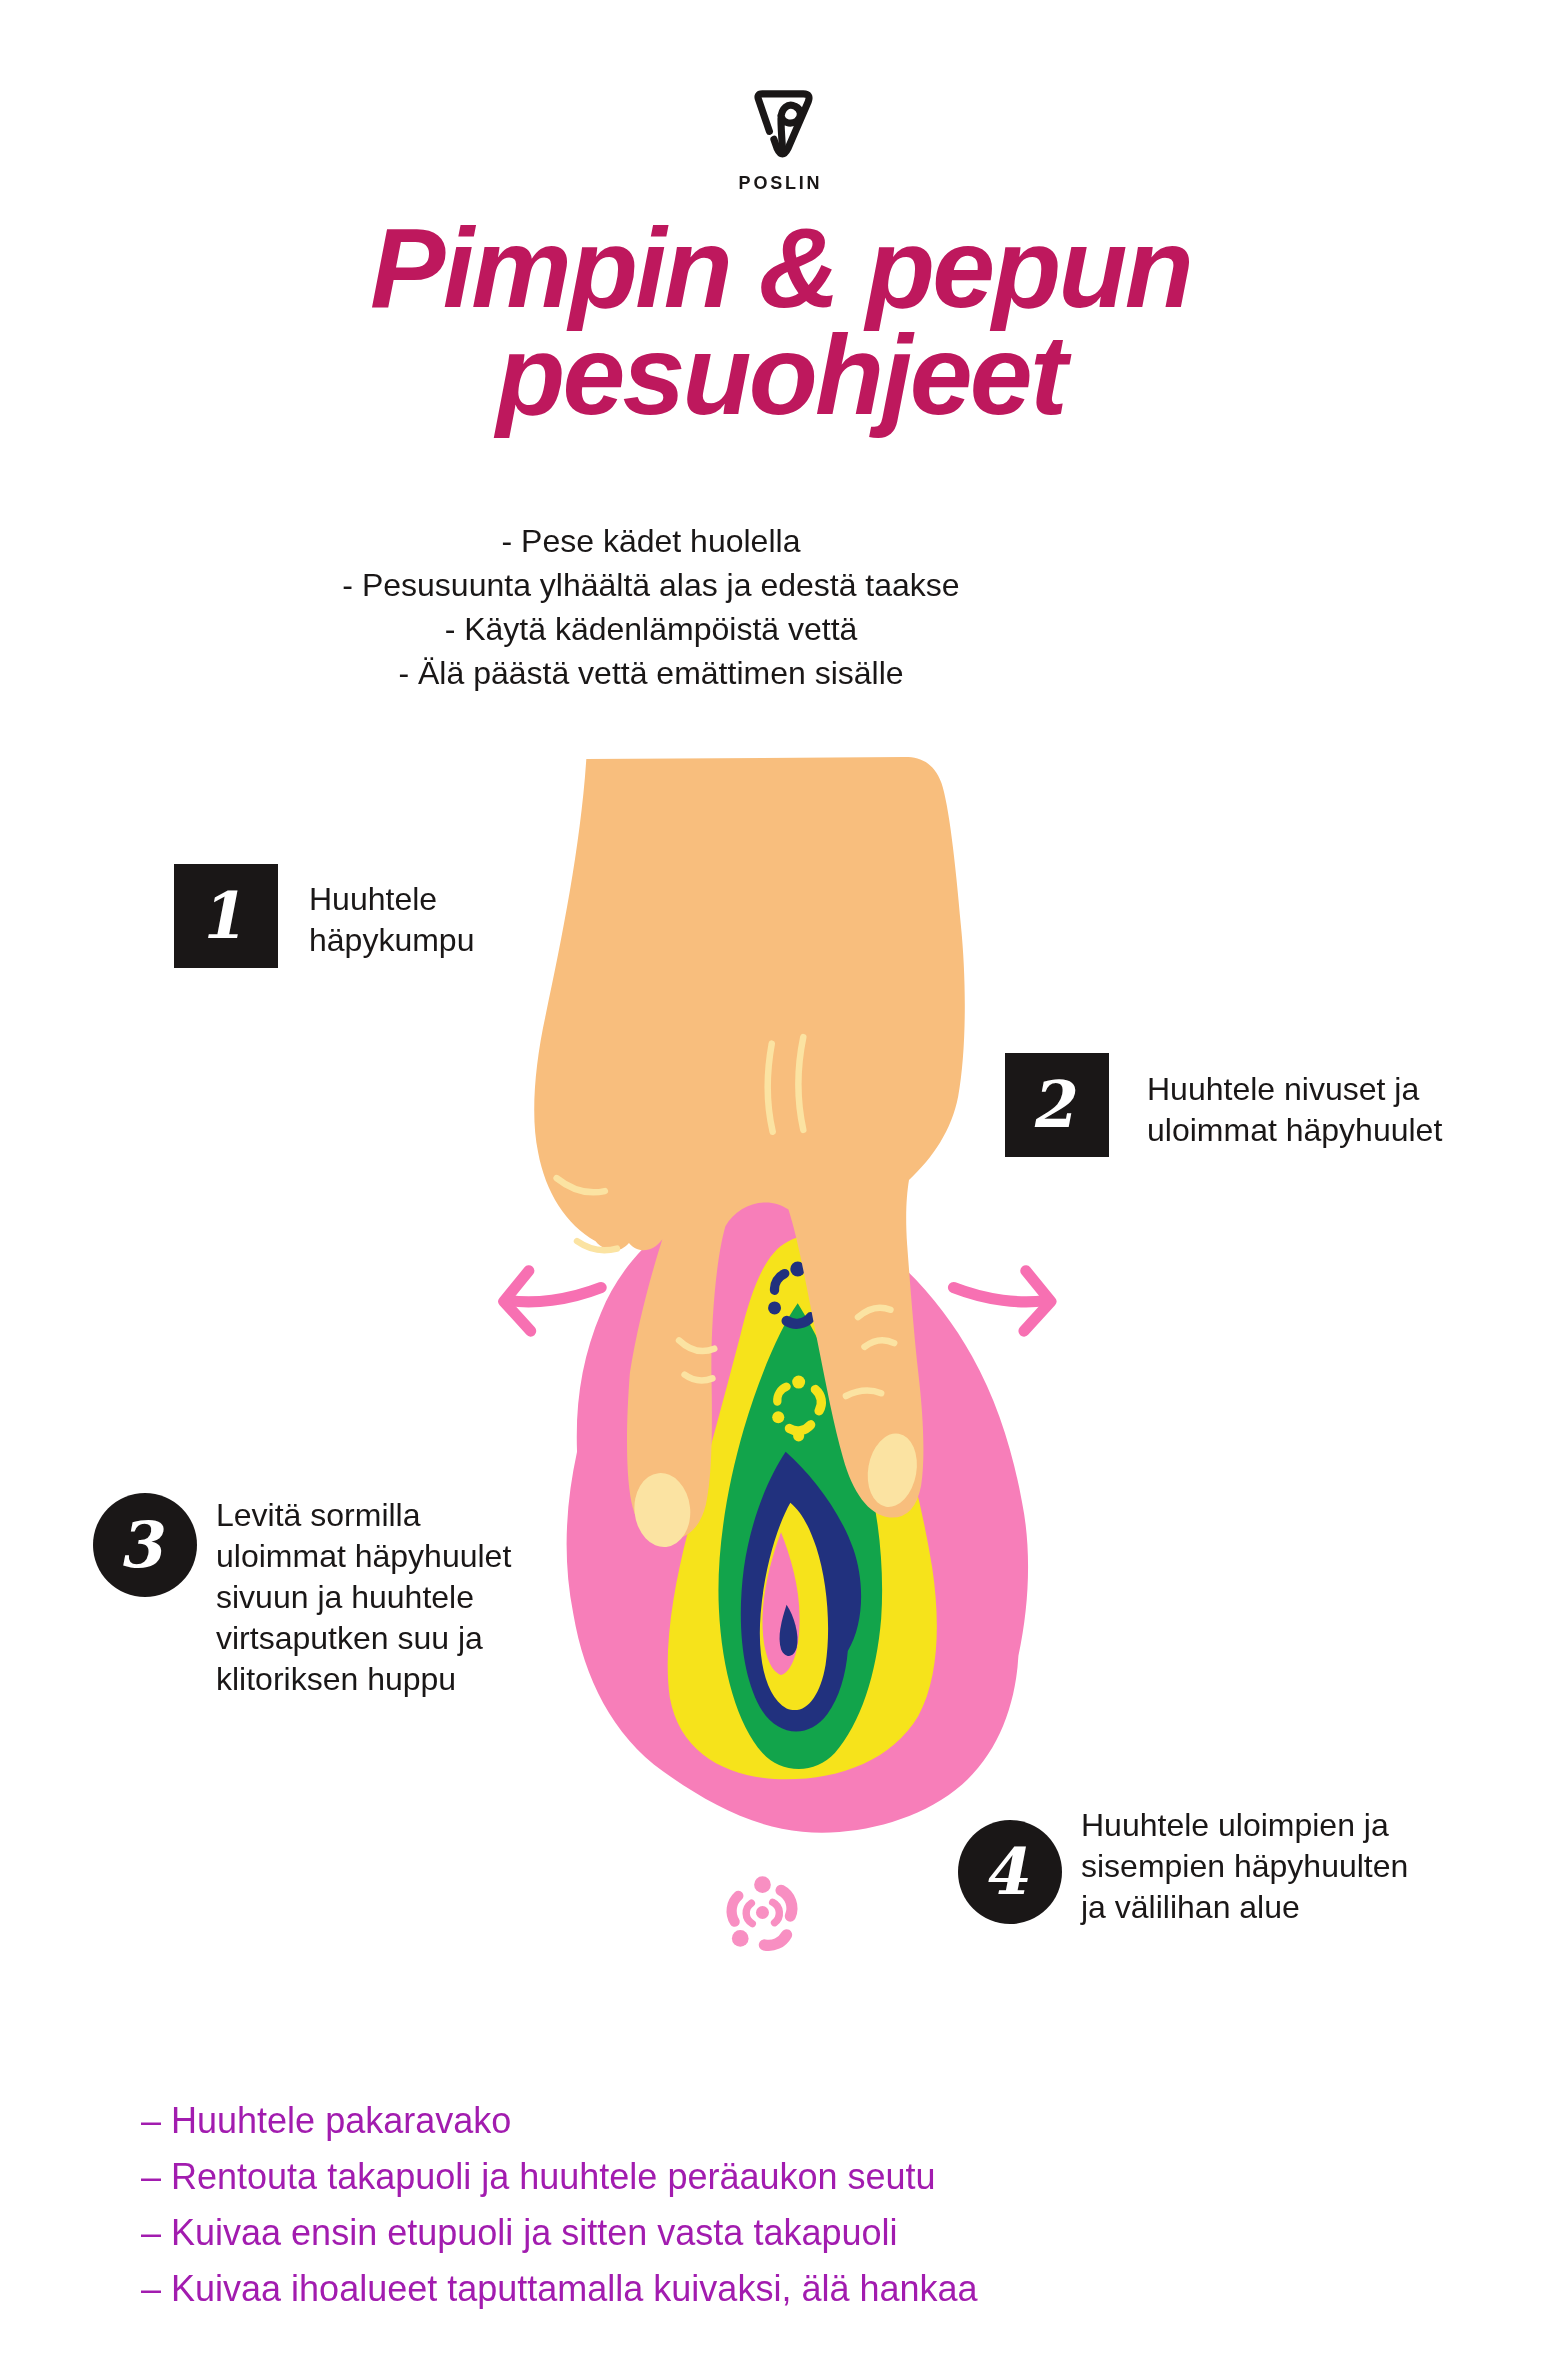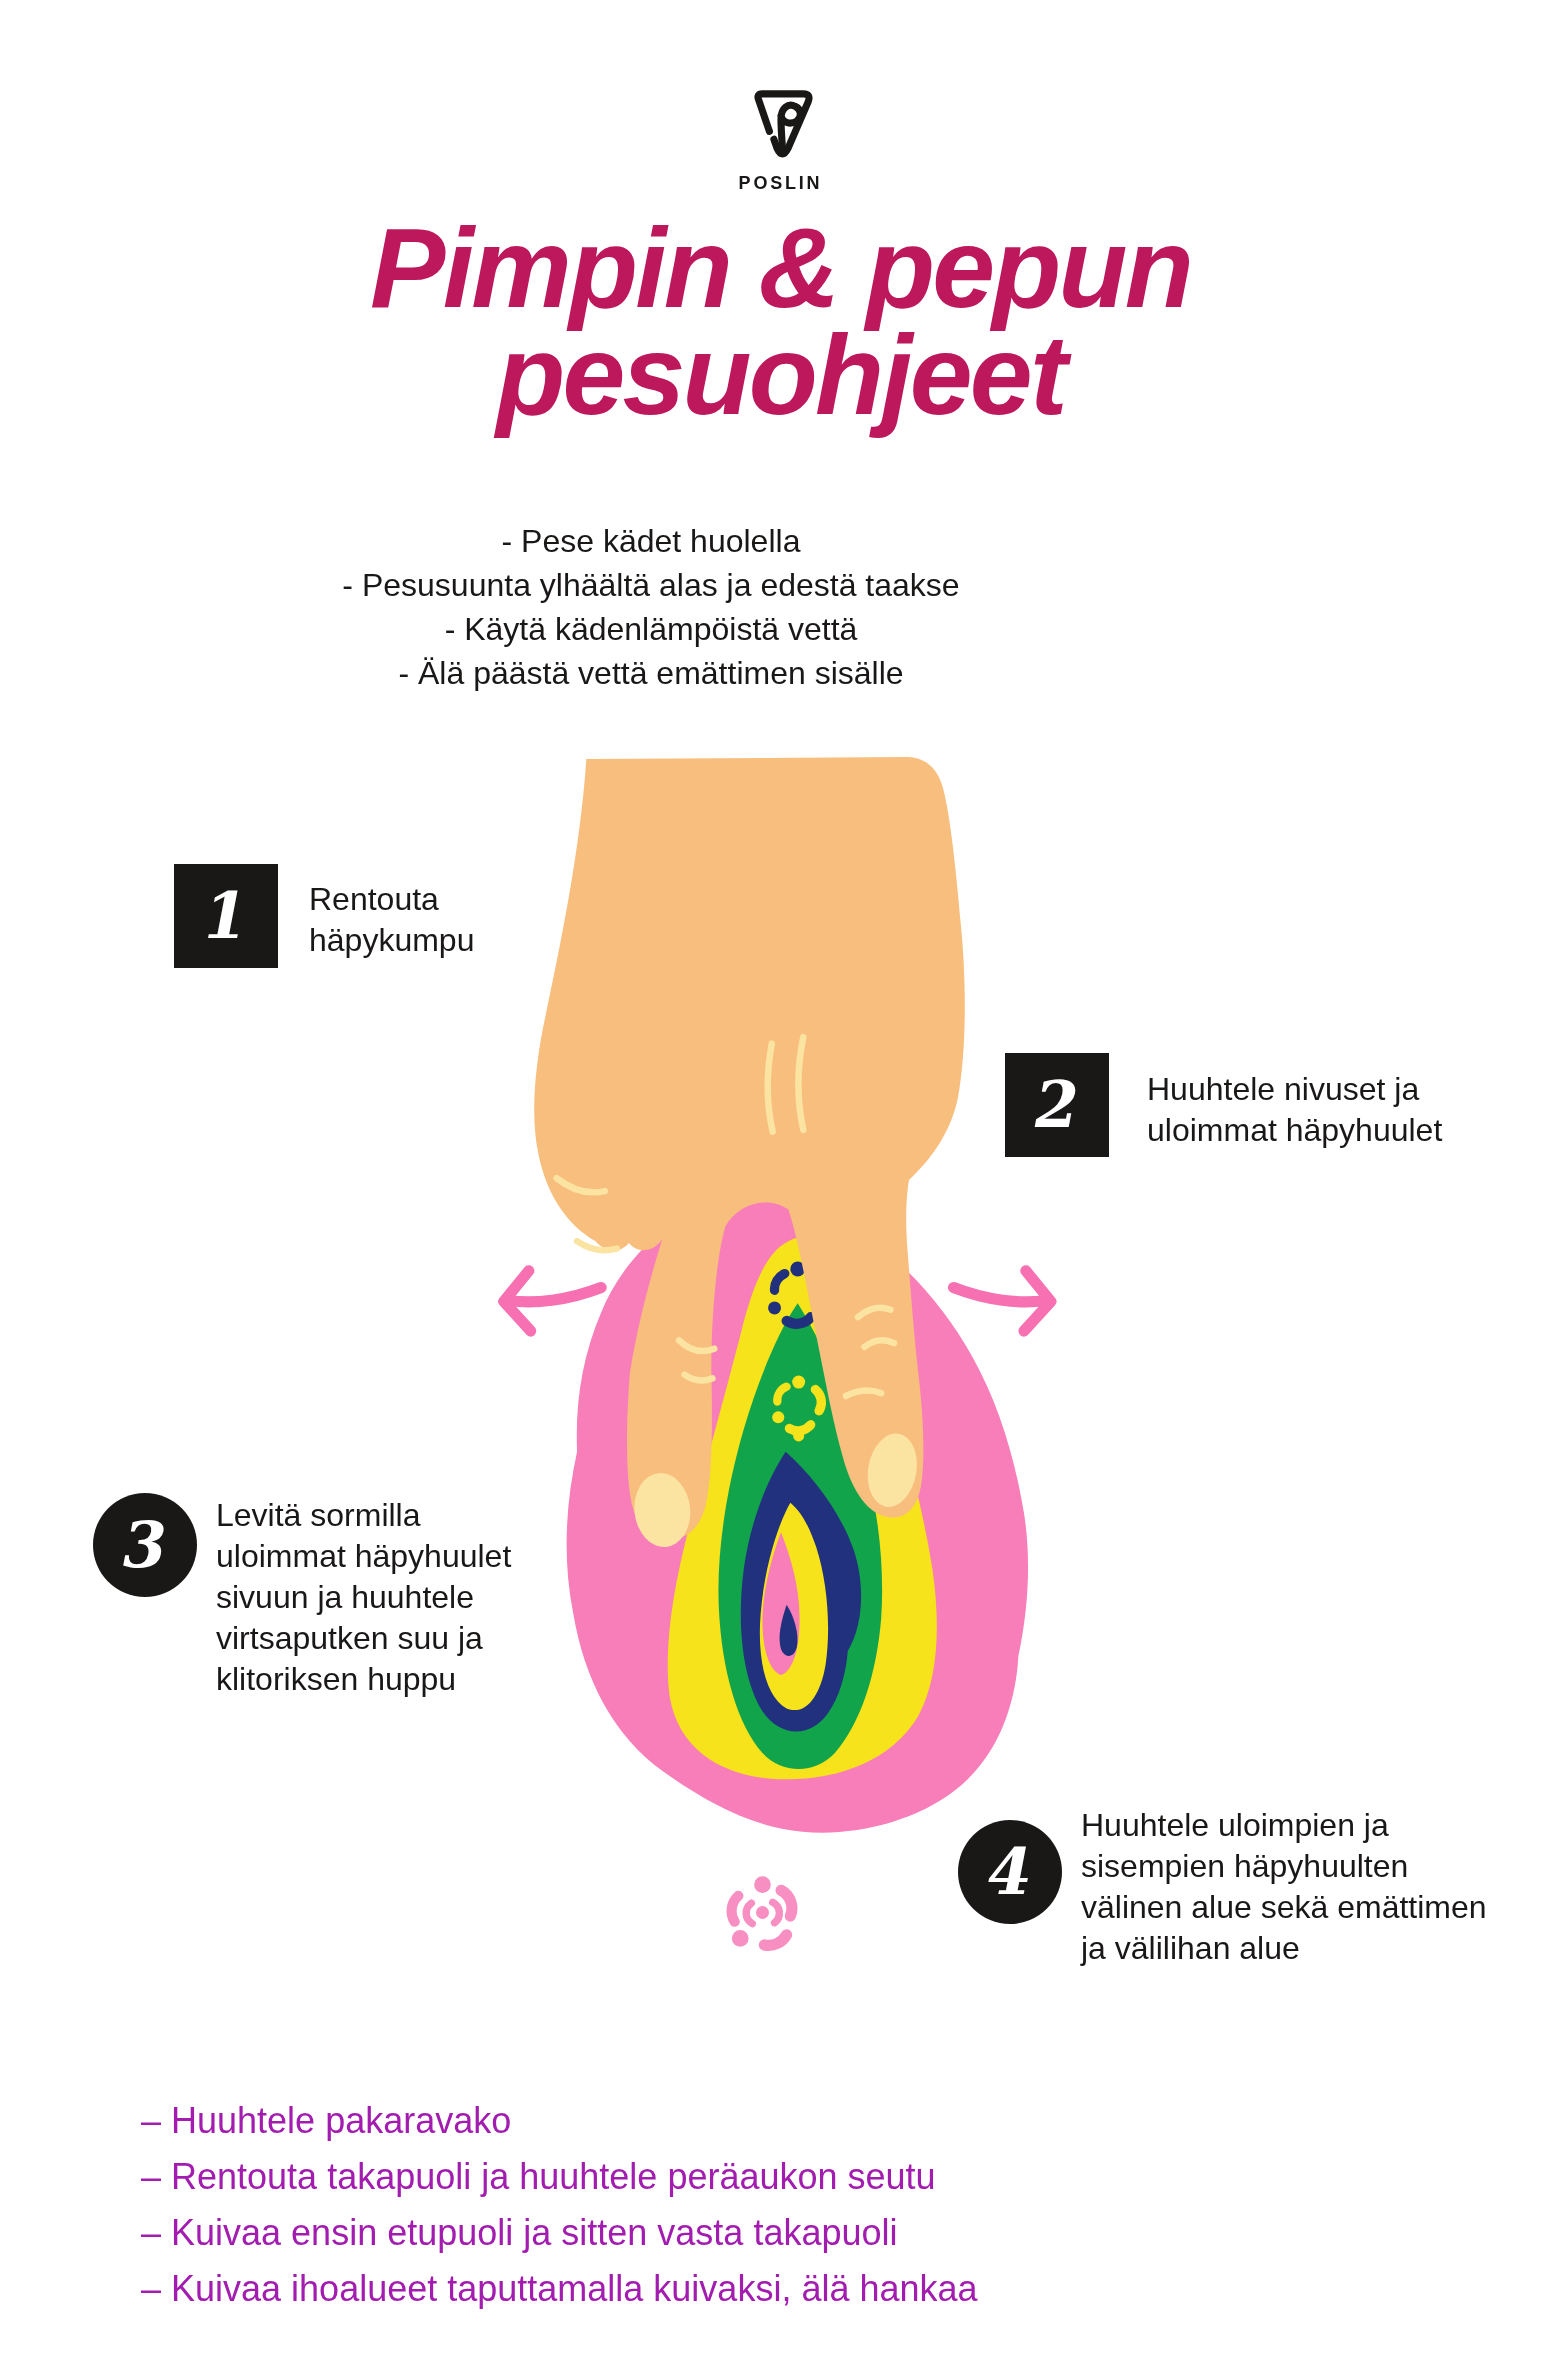--- a/index.html
+++ b/index.html
@@ -173,7 +173,7 @@
     <span class="num">1</span>
   </div>
   <div class="abs step-label" style="left:309px;top:879px">
-    <div>Rentouta</div>
+    <div>Huuhtele</div>
     <div>häpykumpu</div>
   </div>
 

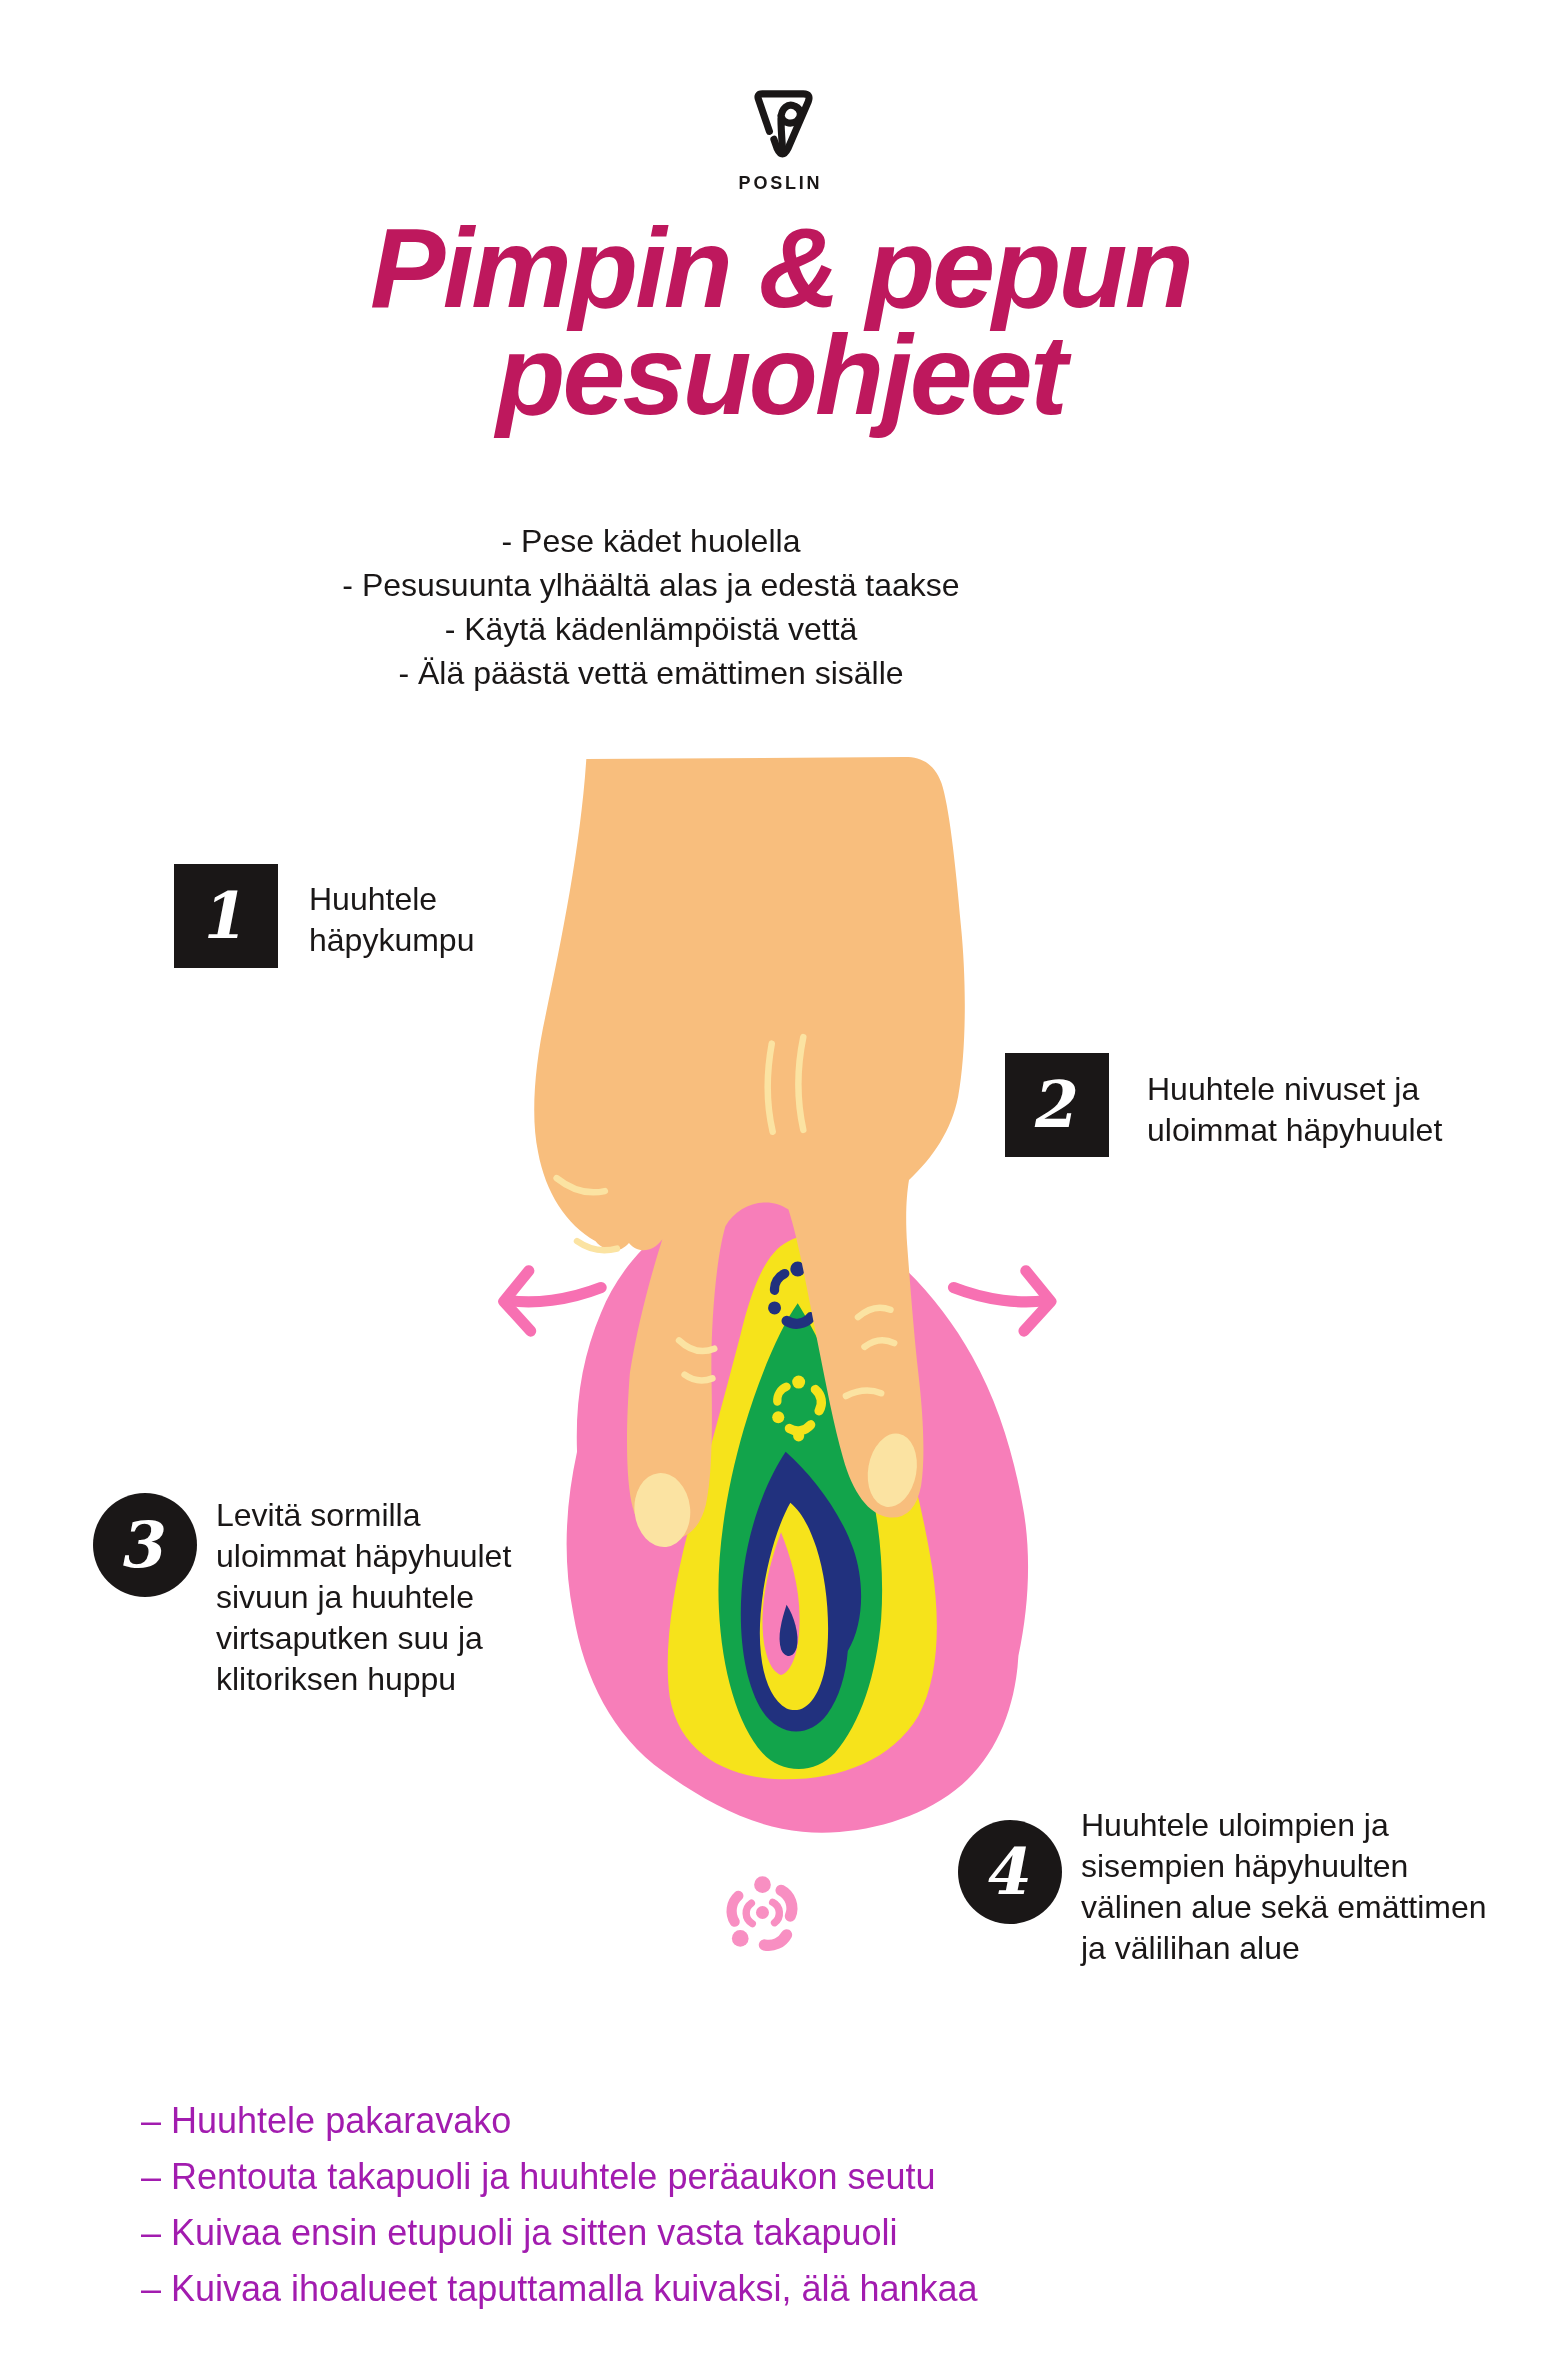--- a/index.html
+++ b/index.html
@@ -202,7 +202,6 @@
   <div class="abs step-label" style="left:1081px;top:1805px">
     <div>Huuhtele uloimpien ja</div>
     <div>sisempien häpyhuulten</div>
-    <div>välinen alue sekä emättimen</div>
     <div>ja välilihan alue</div>
   </div>
 

